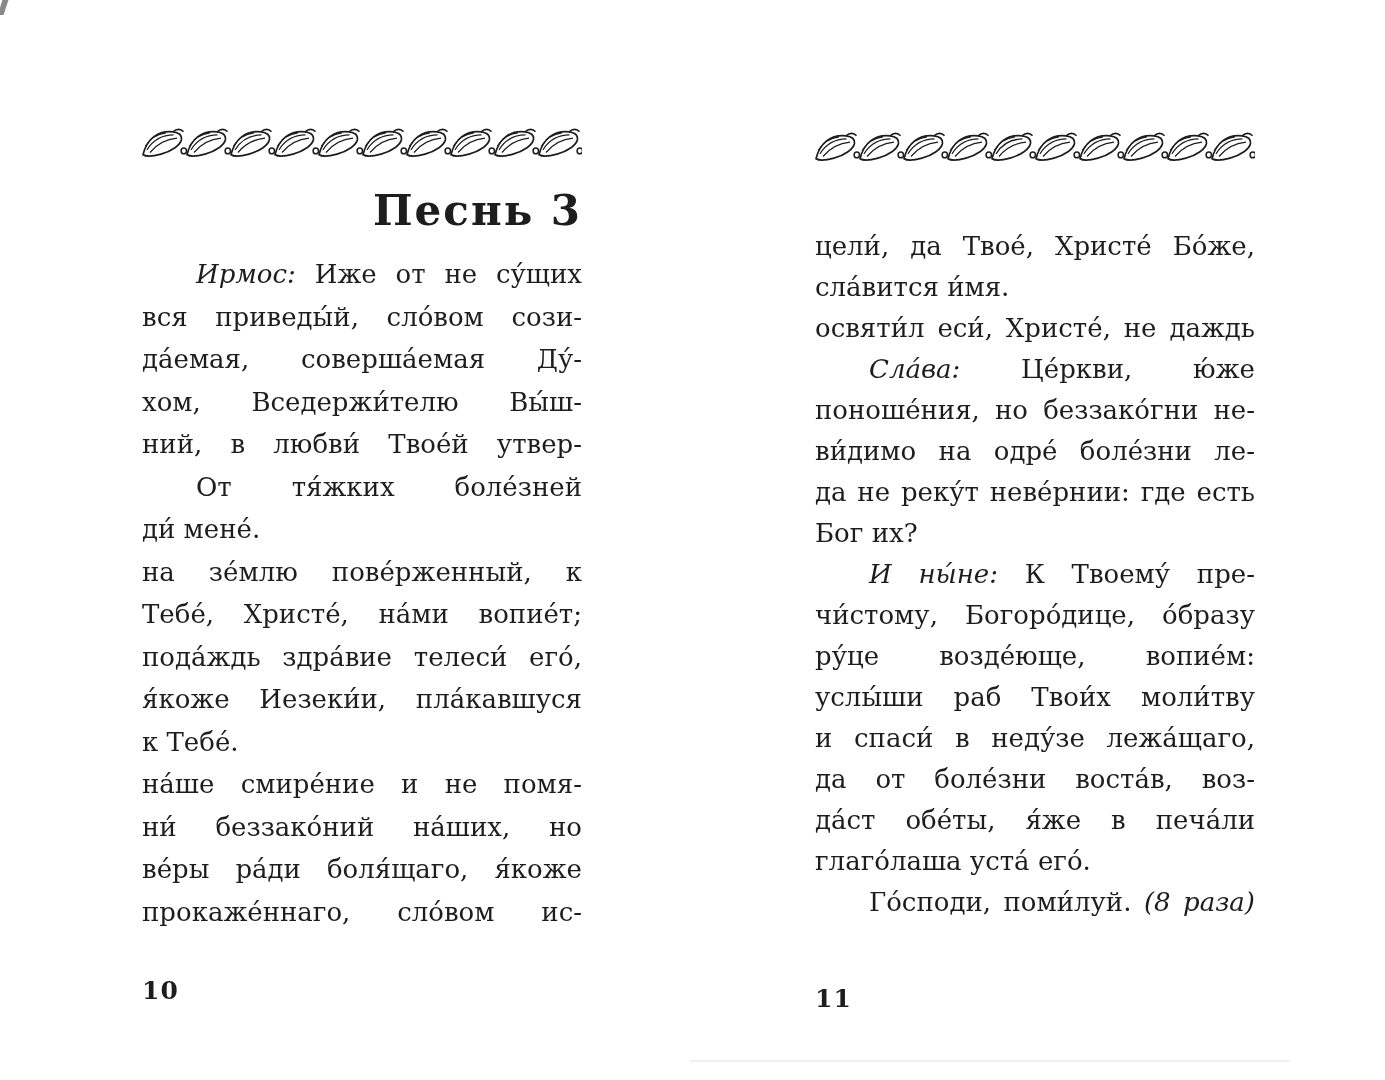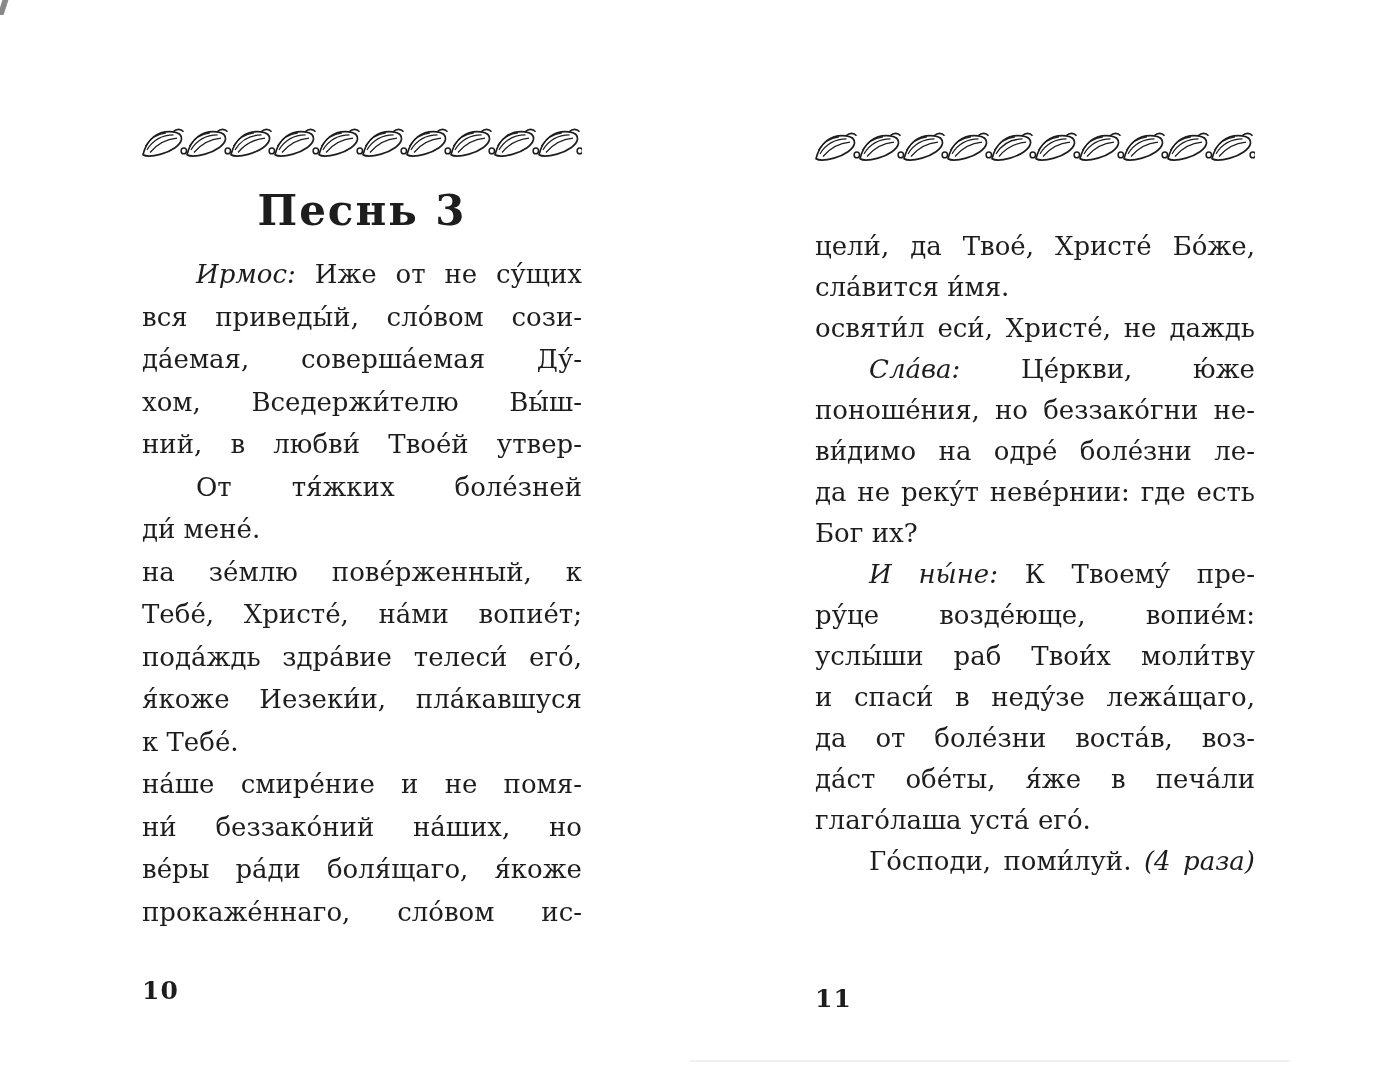--- a/index.html
+++ b/index.html
@@ -19,7 +19,7 @@
 
   .heading{
     position:absolute;top:186px;left:0;width:100%;margin:0;
-    text-align:center;font-size:42px;font-weight:bold;letter-spacing:2px;
+    text-align:right;font-size:42px;font-weight:bold;letter-spacing:2px;
   }
 
   .page-body{position:absolute;left:0;width:100%}

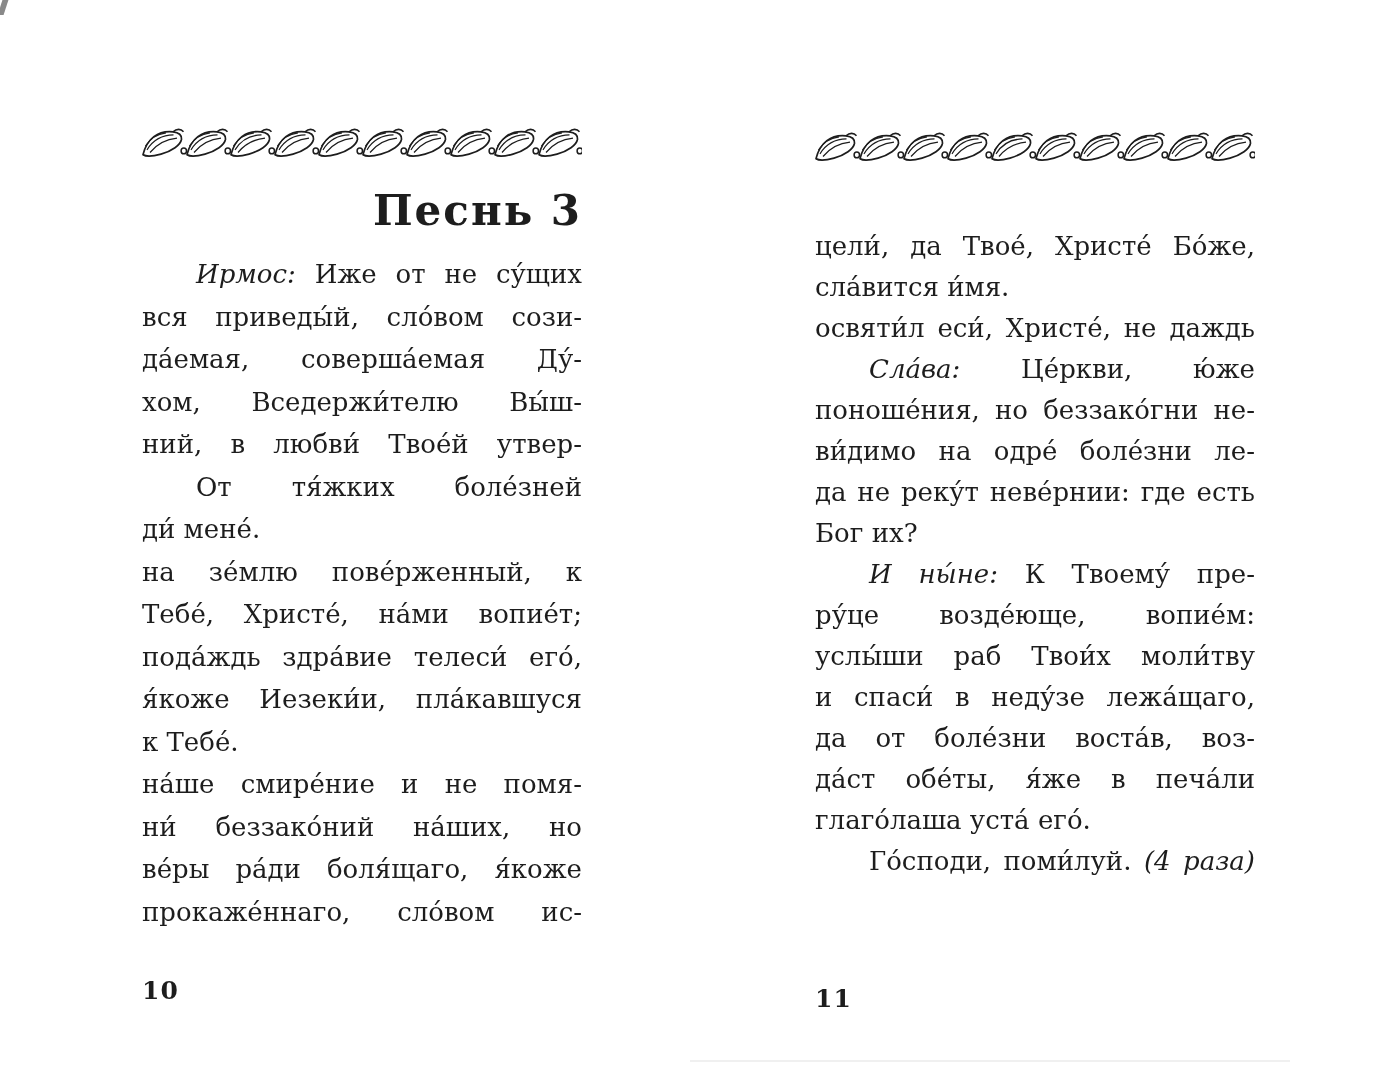--- a/index.html
+++ b/index.html
@@ -134,6 +134,7 @@
       <div class="line"><span>да не реку́т неве́рнии: где есть</span></div>
       <div class="line flush"><span>Бог их?</span></div>
       <div class="line indent"><span class="it">И ны́не:</span><span> К Твоему́ пре-</span></div>
+      <div class="line"><span>чи́стому, Богоро́дице, о́бразу</span></div>
       <div class="line"><span>ру́це возде́юще, вопие́м:</span></div>
       <div class="line"><span>услы́ши раб Твои́х моли́тву</span></div>
       <div class="line"><span>и спаси́ в неду́зе лежа́щаго,</span></div>

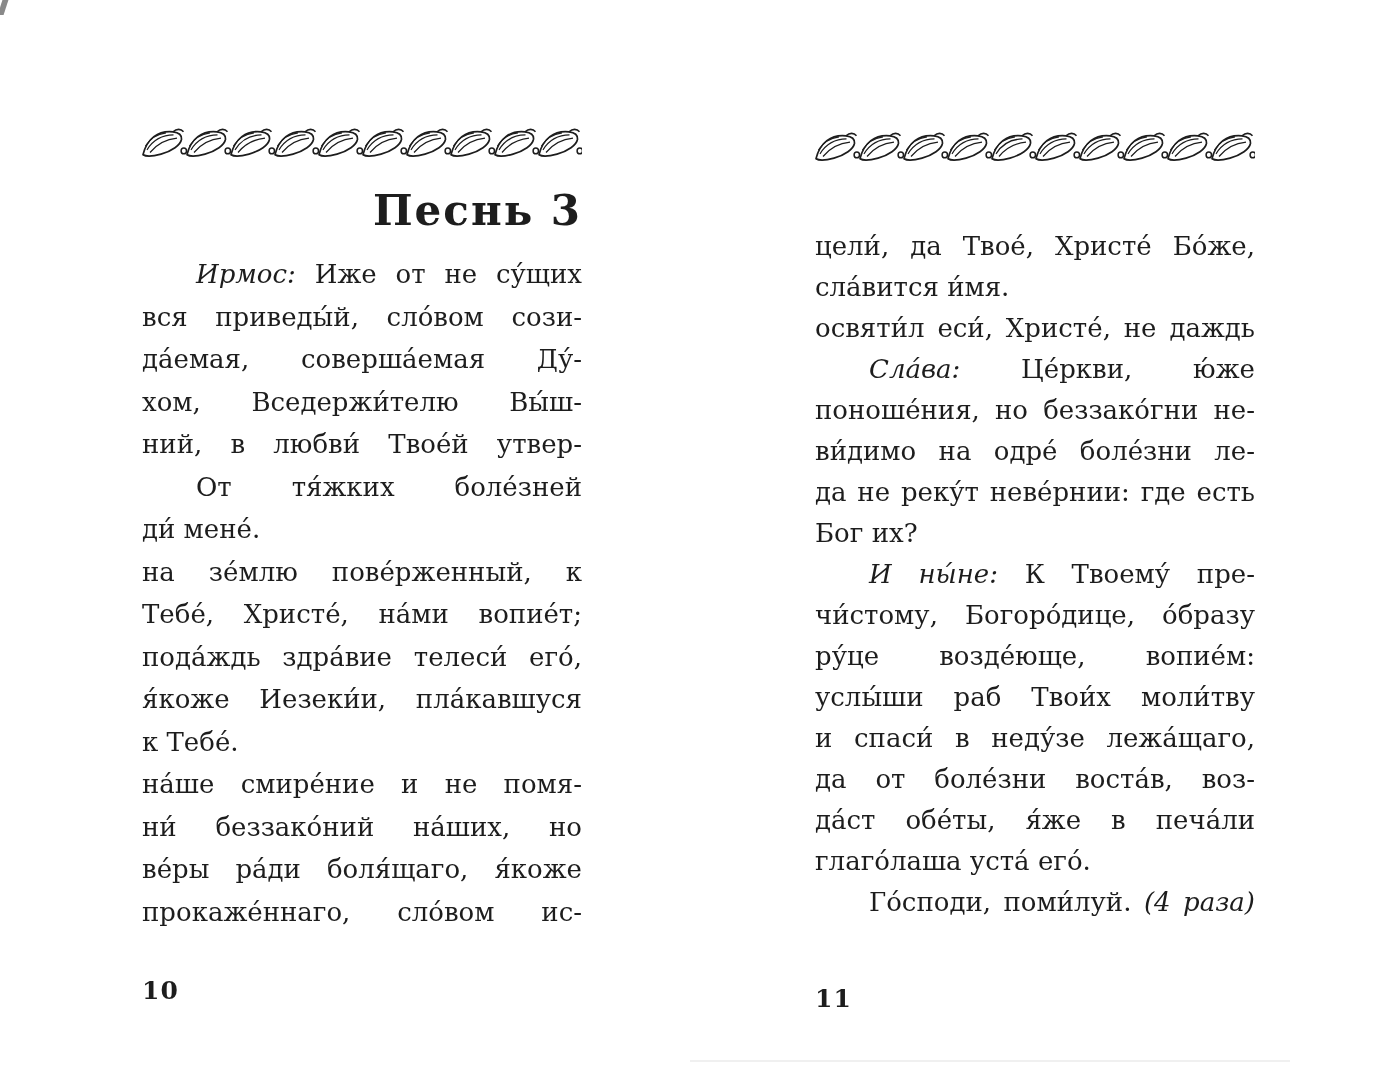--- a/index.html
+++ b/index.html
@@ -141,7 +141,7 @@
       <div class="line"><span>да от боле́зни воста́в, воз-</span></div>
       <div class="line"><span>да́ст обе́ты, я́же в печа́ли</span></div>
       <div class="line flush"><span>глаго́лаша уста́ его́.</span></div>
-      <div class="line indent"><span>Го́споди, поми́луй. </span><span class="it">(4 раза)</span></div>
+      <div class="line indent"><span>Го́споди, поми́луй. </span><span class="it">(8 раза)</span></div>
     </div>
   <div class="pagenum">11</div>
 </section>

